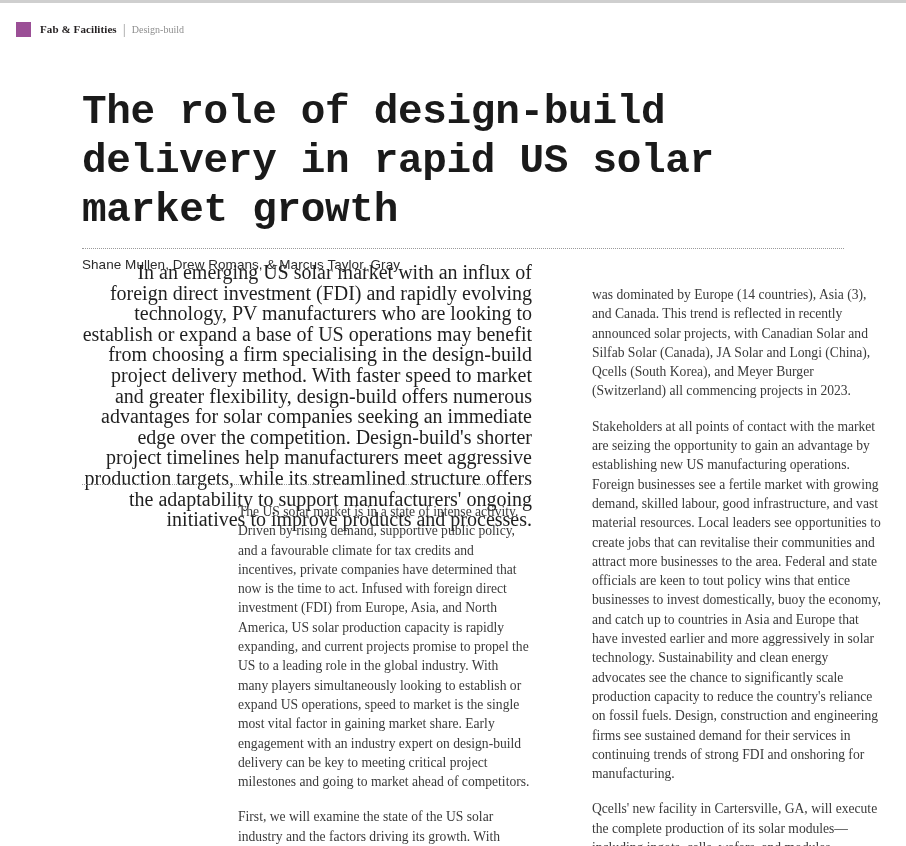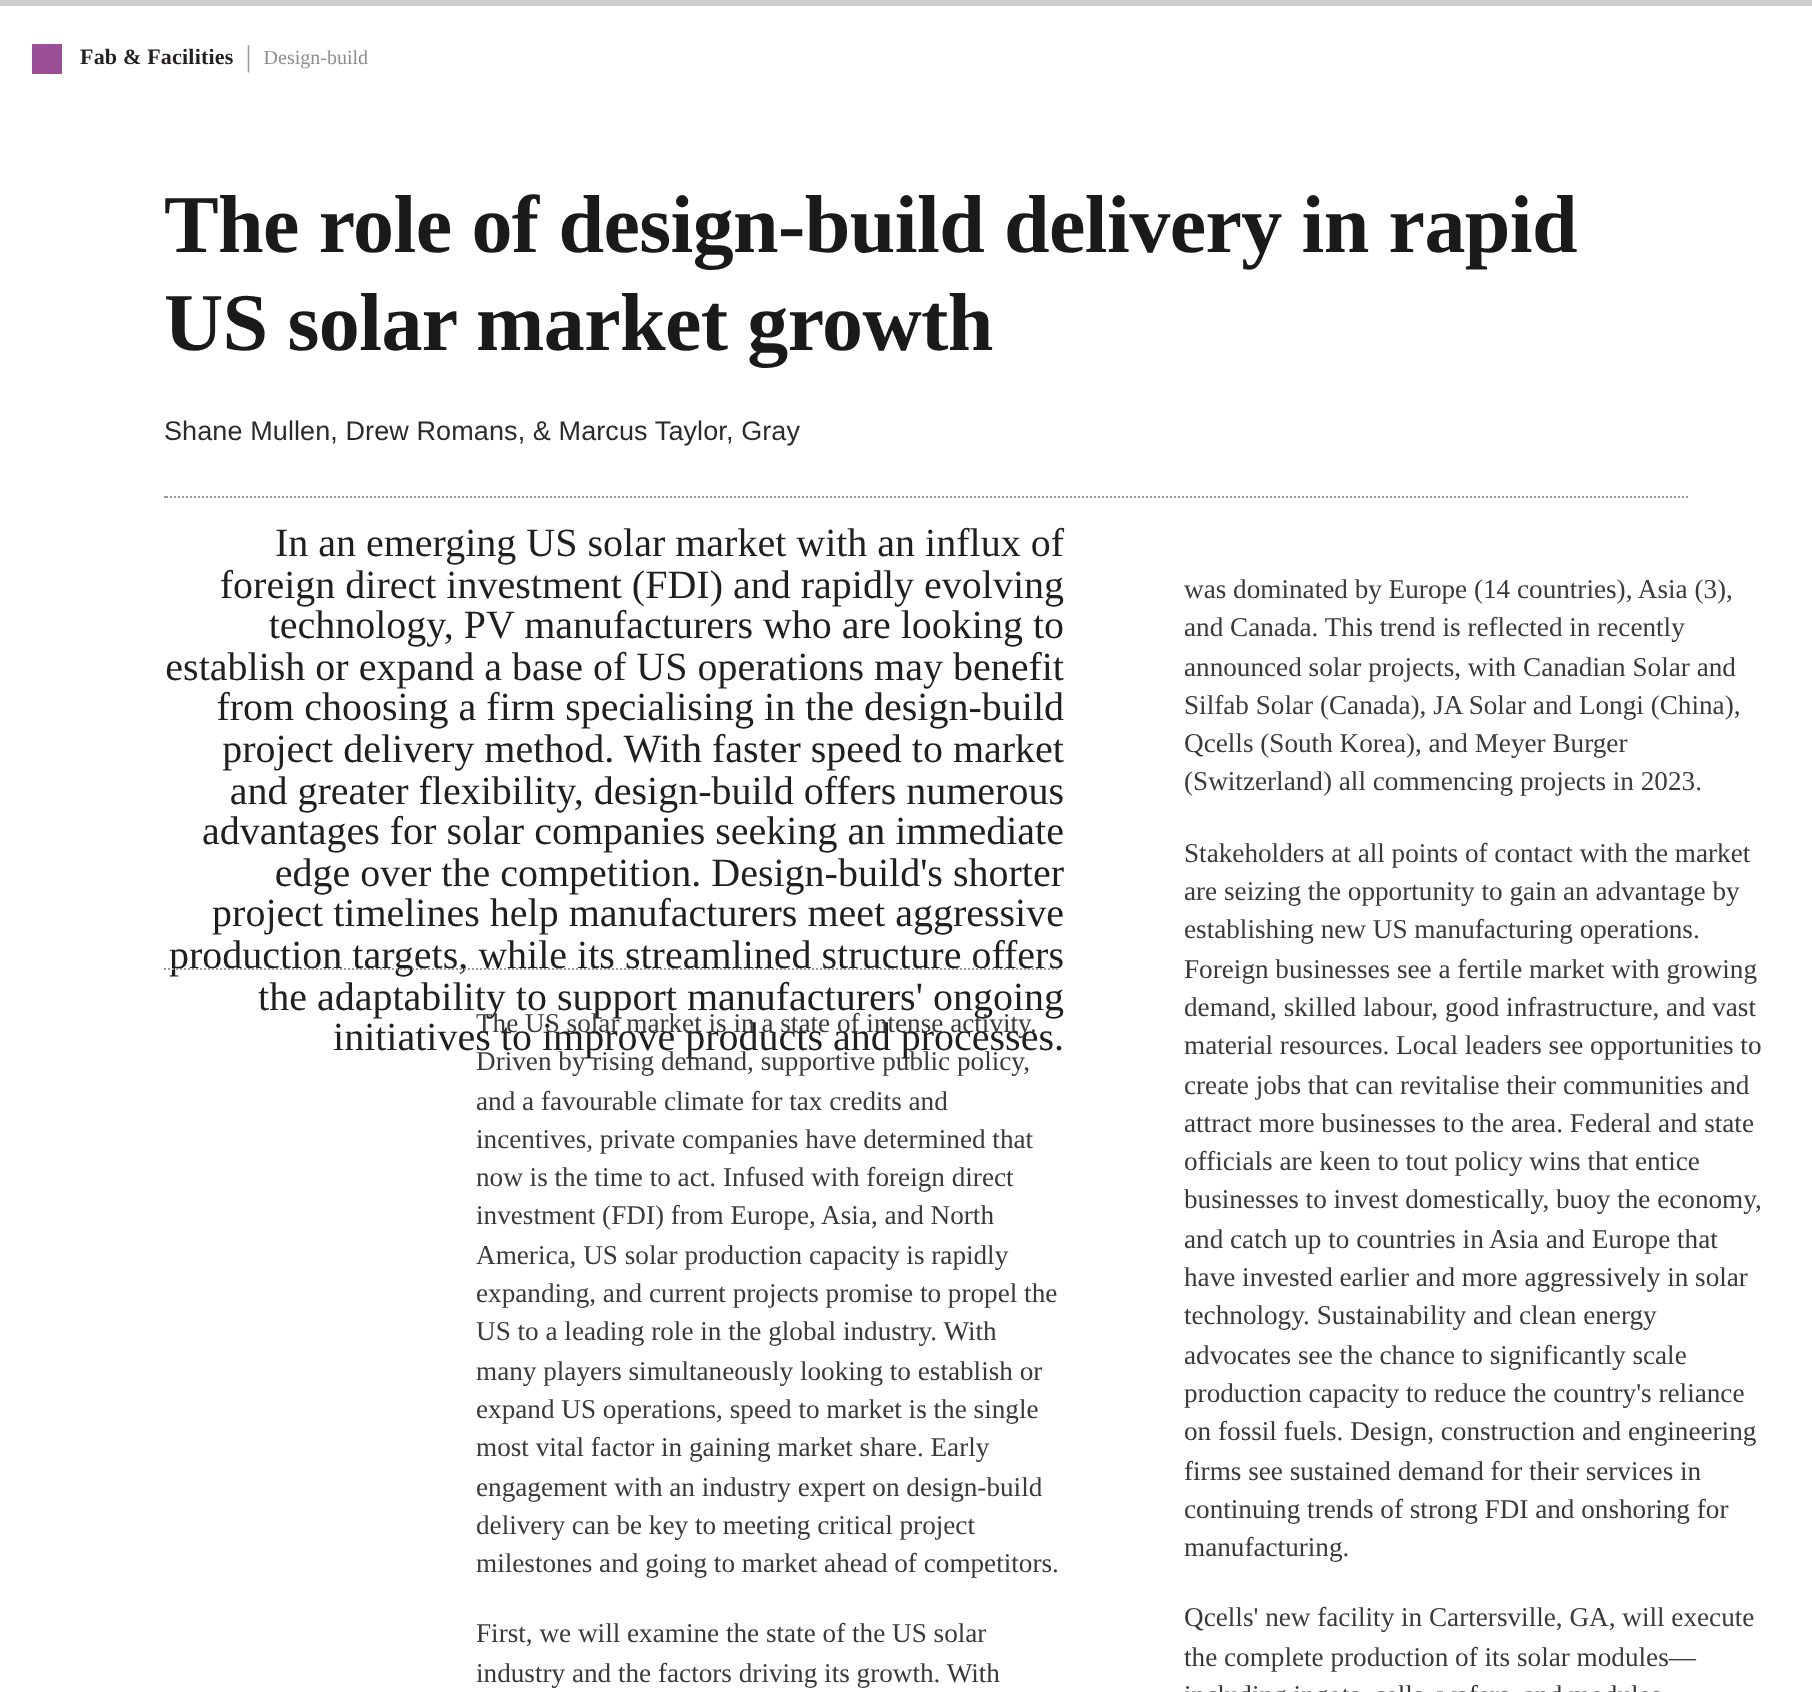--- a/index.html
+++ b/index.html
@@ -72,7 +72,7 @@
     width: 740px;
   }
   .title {
-    font-family: Liberation Serif, serif;
+    font-family: Liberation Mono, monospace;
     font-weight: bold;
     font-size: 41px;
     line-height: 49px;

